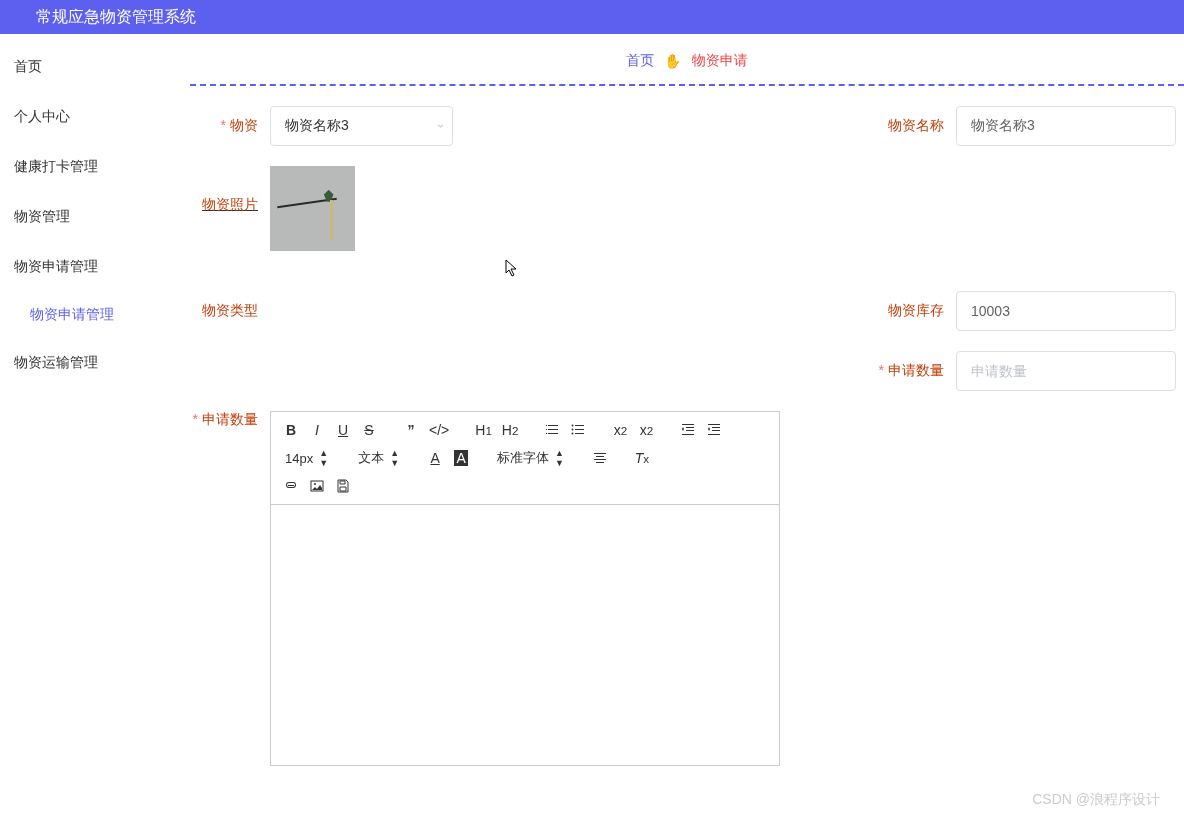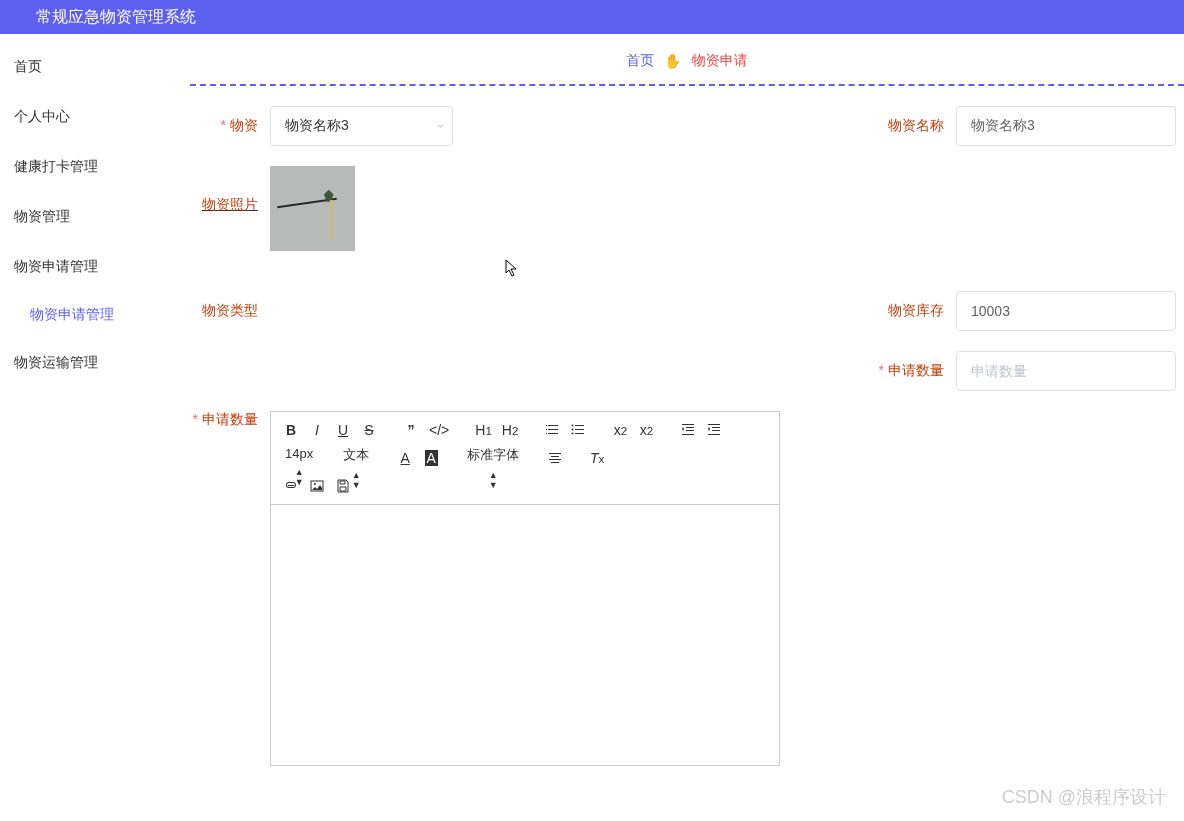--- a/index.html
+++ b/index.html
@@ -187,7 +187,6 @@
       padding: 0 6px;
       height: 24px;
       font-size: 13px;
-      flex-direction: column;
     }
     .tb-select .caret { font-size: 9px; }
     .tb-row2 { width: 100%; display: flex; gap: 2px; align-items: center; flex-wrap: wrap; margin-top: 2px; }

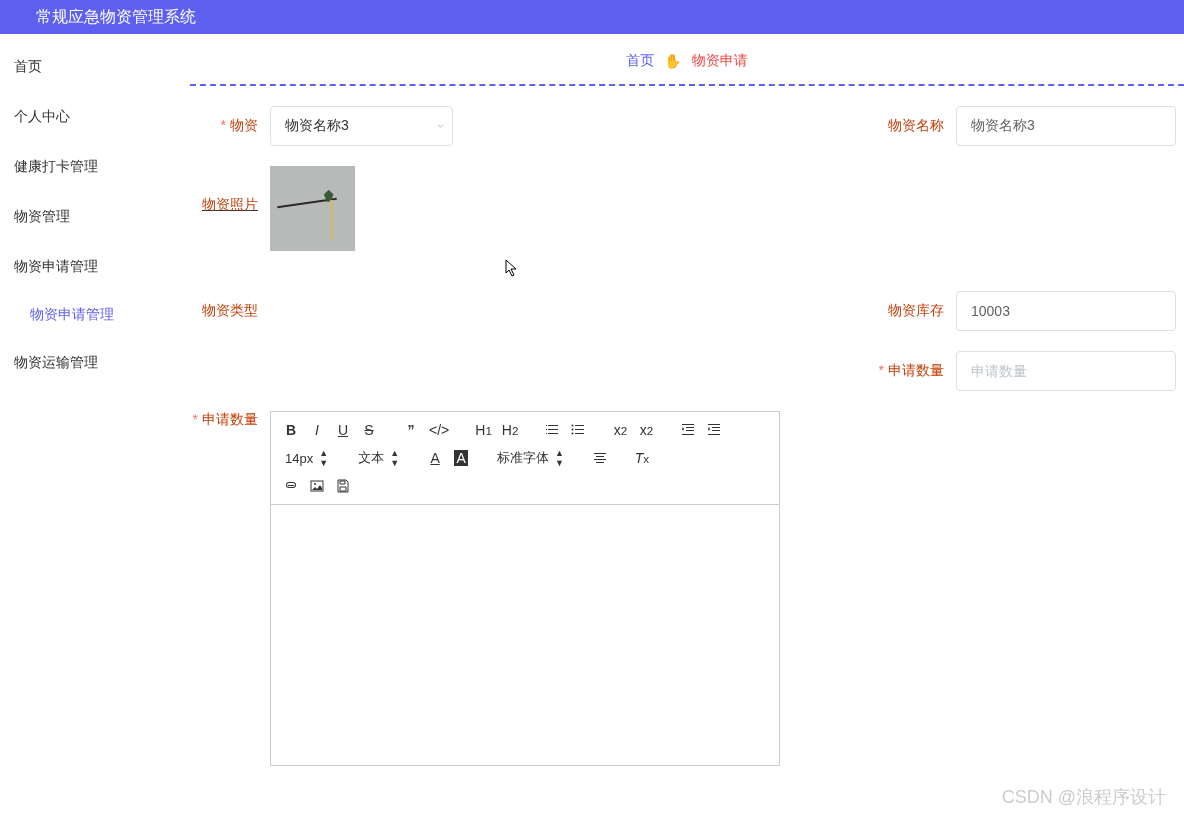--- a/index.html
+++ b/index.html
@@ -198,9 +198,9 @@
     .watermark {
       position: fixed;
       bottom: 12px;
-      right: 18px;
+      right: 24px;
       color: #ccc;
-      font-size: 18px;
+      font-size: 14px;
       pointer-events: none;
     }
     

